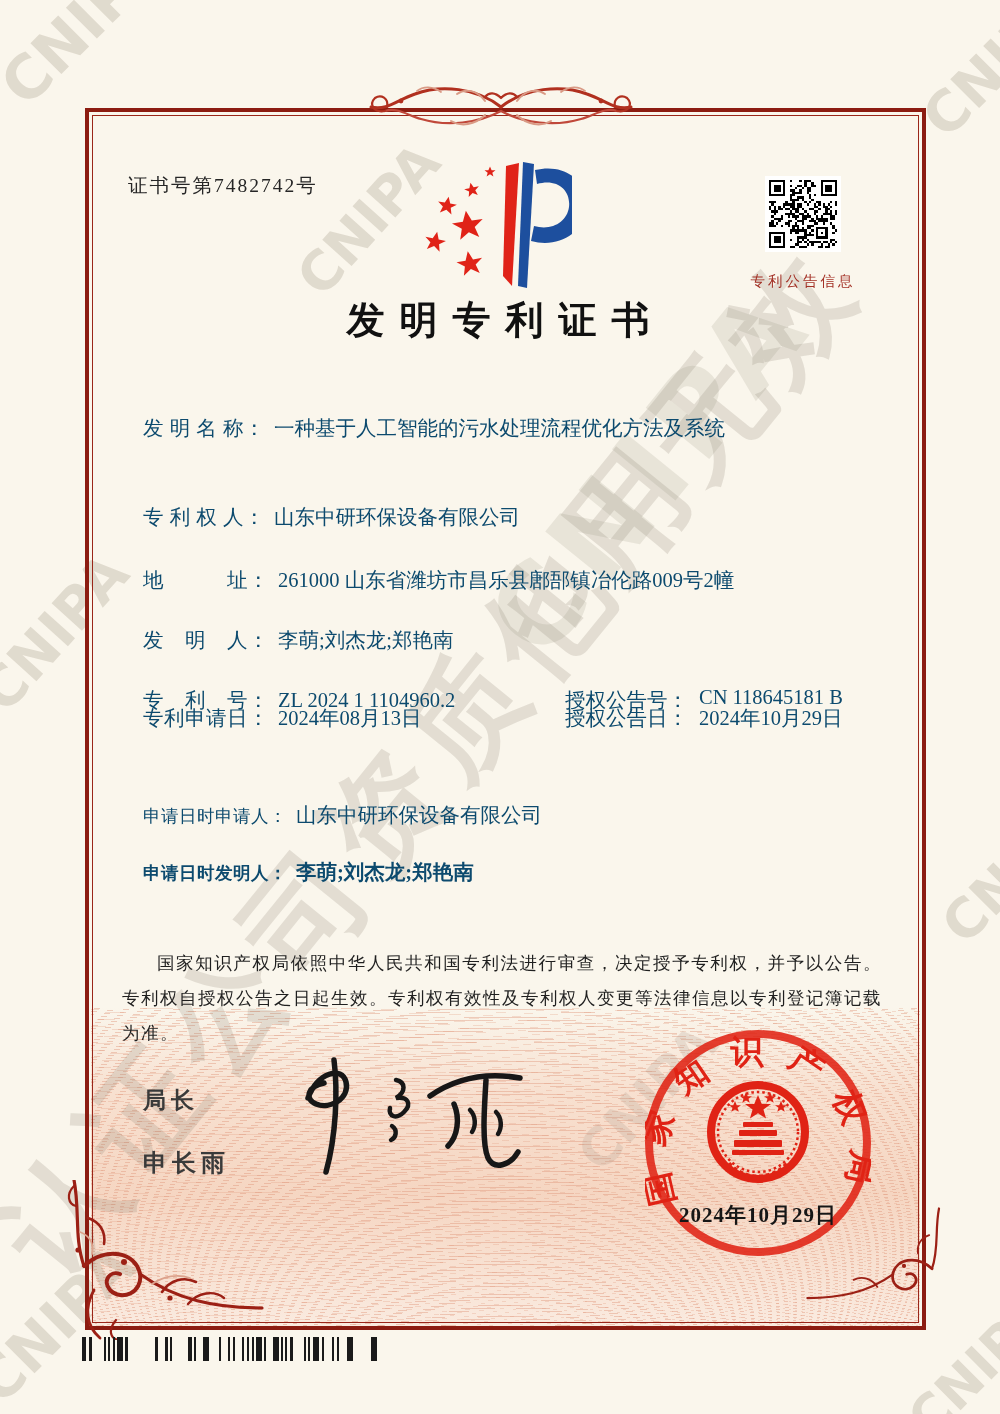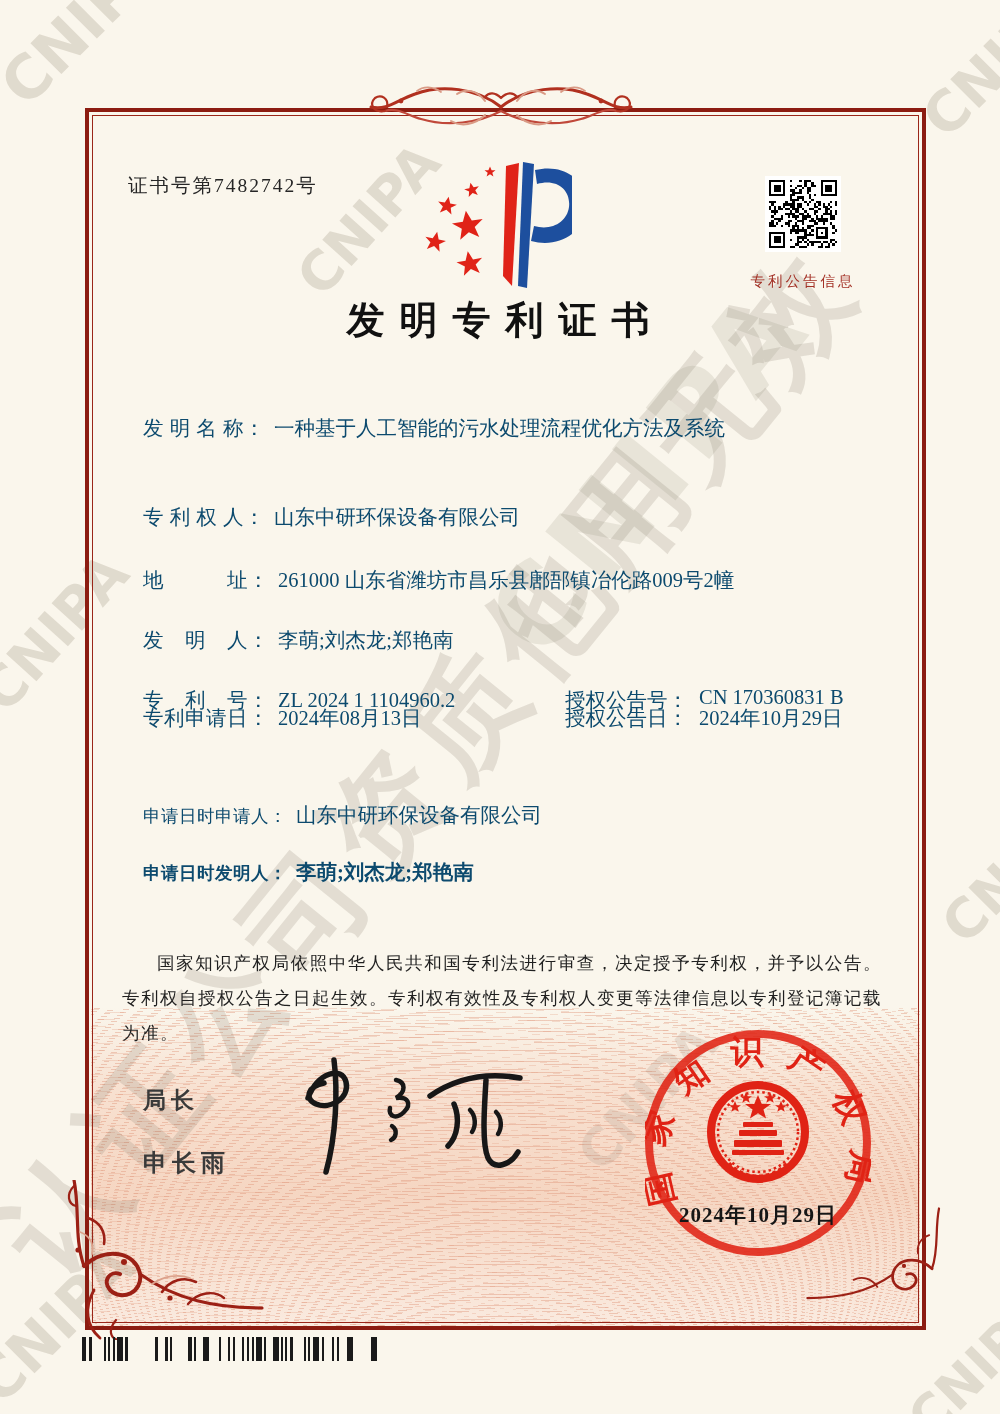--- a/index.html
+++ b/index.html
@@ -206,7 +206,7 @@
   </div>
   <div class="row r4">
     <span class="lbl">专　利　号：</span><span class="val">ZL 2024 1 1104960.2</span>
-    <span class="lbl2">授权公告号：</span><span class="val2">CN 170360831 B</span>
+    <span class="lbl2">授权公告号：</span><span class="val2">CN 118645181 B</span>
   </div>
   <div class="row r5">
     <span class="lbl">专利申请日：</span><span class="val">2024年08月13日</span>

